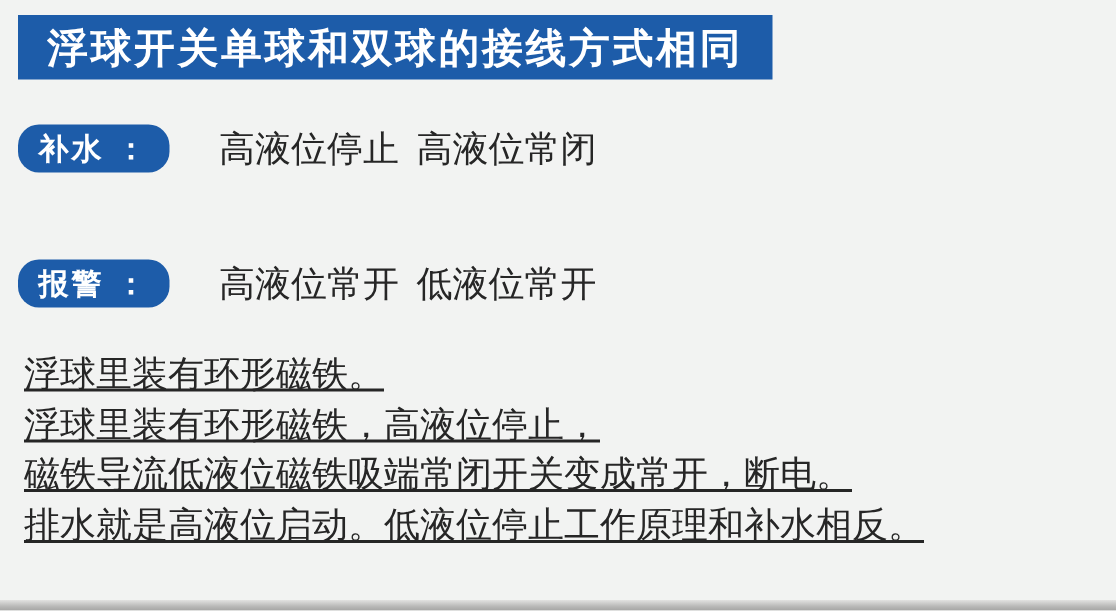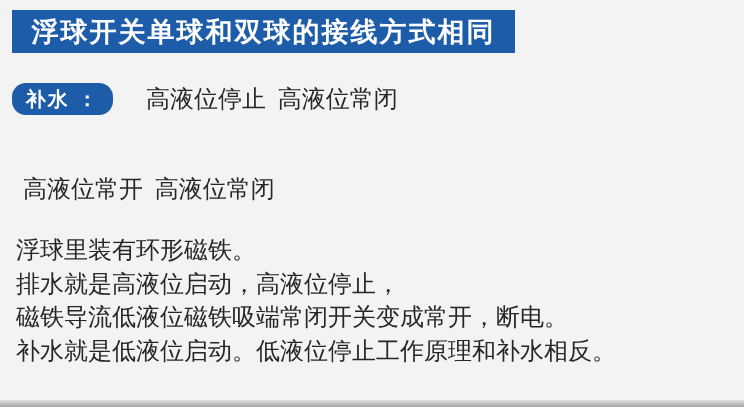--- a/index.html
+++ b/index.html
@@ -100,6 +100,7 @@
     <div class="row">
     </div>
     <div class="row">
+      <span class="pill">报警 ：</span>
       <span class="row-desc">高液位常开 高液位常闭</span>
     </div>
   </div>

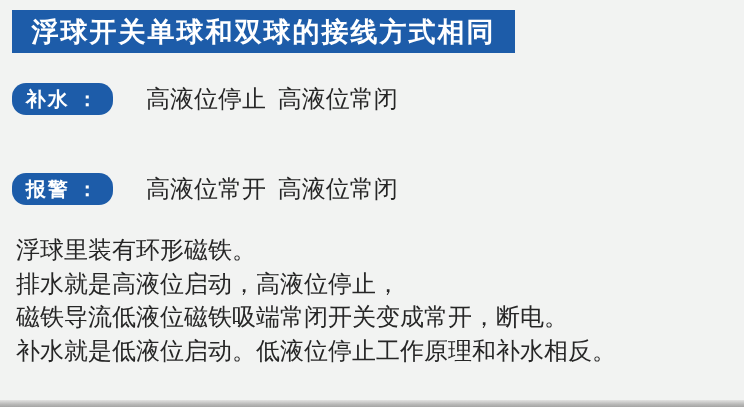--- a/index.html
+++ b/index.html
@@ -101,7 +101,7 @@
     </div>
     <div class="row">
       <span class="pill">报警 ：</span>
-      <span class="row-desc">高液位常开 高液位常闭</span>
+      <span class="row-desc">高液位常开 低液位常开</span>
     </div>
   </div>
 

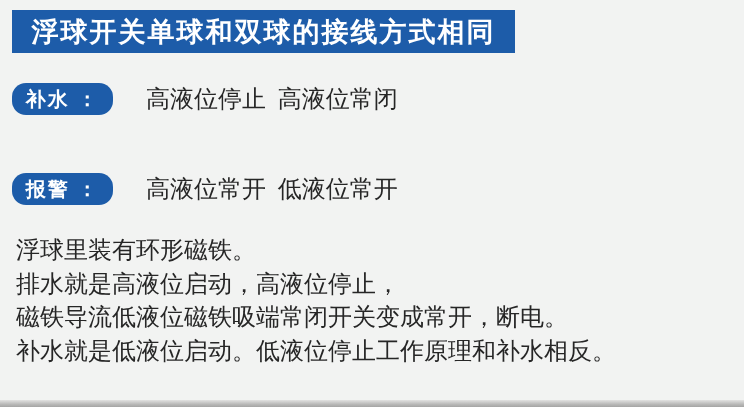--- a/index.html
+++ b/index.html
@@ -74,7 +74,7 @@
     line-height:33.5px;
     color:var(--ink);
   }
-  .paragraph .line{white-space:nowrap;}
+  .paragraph .line{white-space:nowrap;text-decoration:underline;}
   
   .bottom-strip{
     position:absolute;

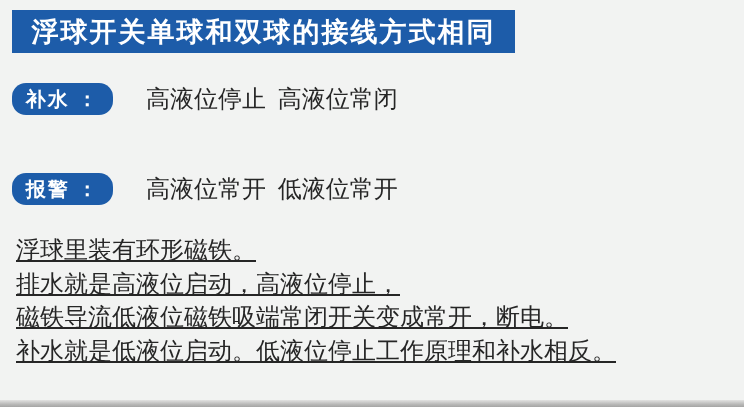--- a/index.html
+++ b/index.html
@@ -107,7 +107,7 @@
 
   <div class="paragraph">
     <div class="line">浮球里装有环形磁铁。</div>
-    <div class="line">排水就是高液位启动，高液位停止，</div>
+    <div class="line">浮球里装有环形磁铁，高液位停止，</div>
     <div class="line">磁铁导流低液位磁铁吸端常闭开关变成常开，断电。</div>
     <div class="line">补水就是低液位启动。低液位停止工作原理和补水相反。</div>
   </div>

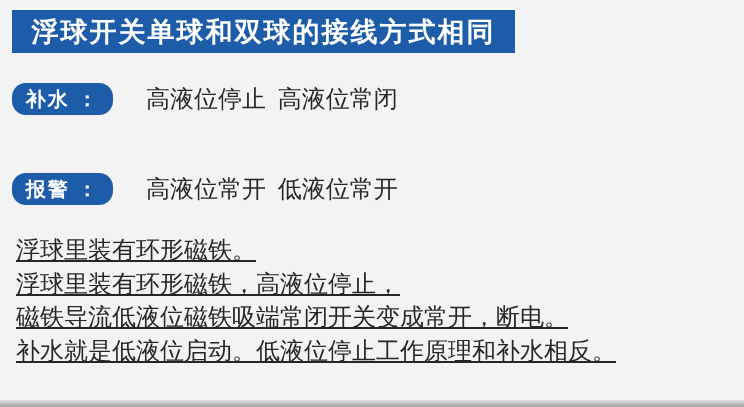--- a/index.html
+++ b/index.html
@@ -109,7 +109,7 @@
     <div class="line">浮球里装有环形磁铁。</div>
     <div class="line">浮球里装有环形磁铁，高液位停止，</div>
     <div class="line">磁铁导流低液位磁铁吸端常闭开关变成常开，断电。</div>
-    <div class="line">补水就是低液位启动。低液位停止工作原理和补水相反。</div>
+    <div class="line">排水就是高液位启动。低液位停止工作原理和补水相反。</div>
   </div>
 
   <div class="bottom-strip"></div>

